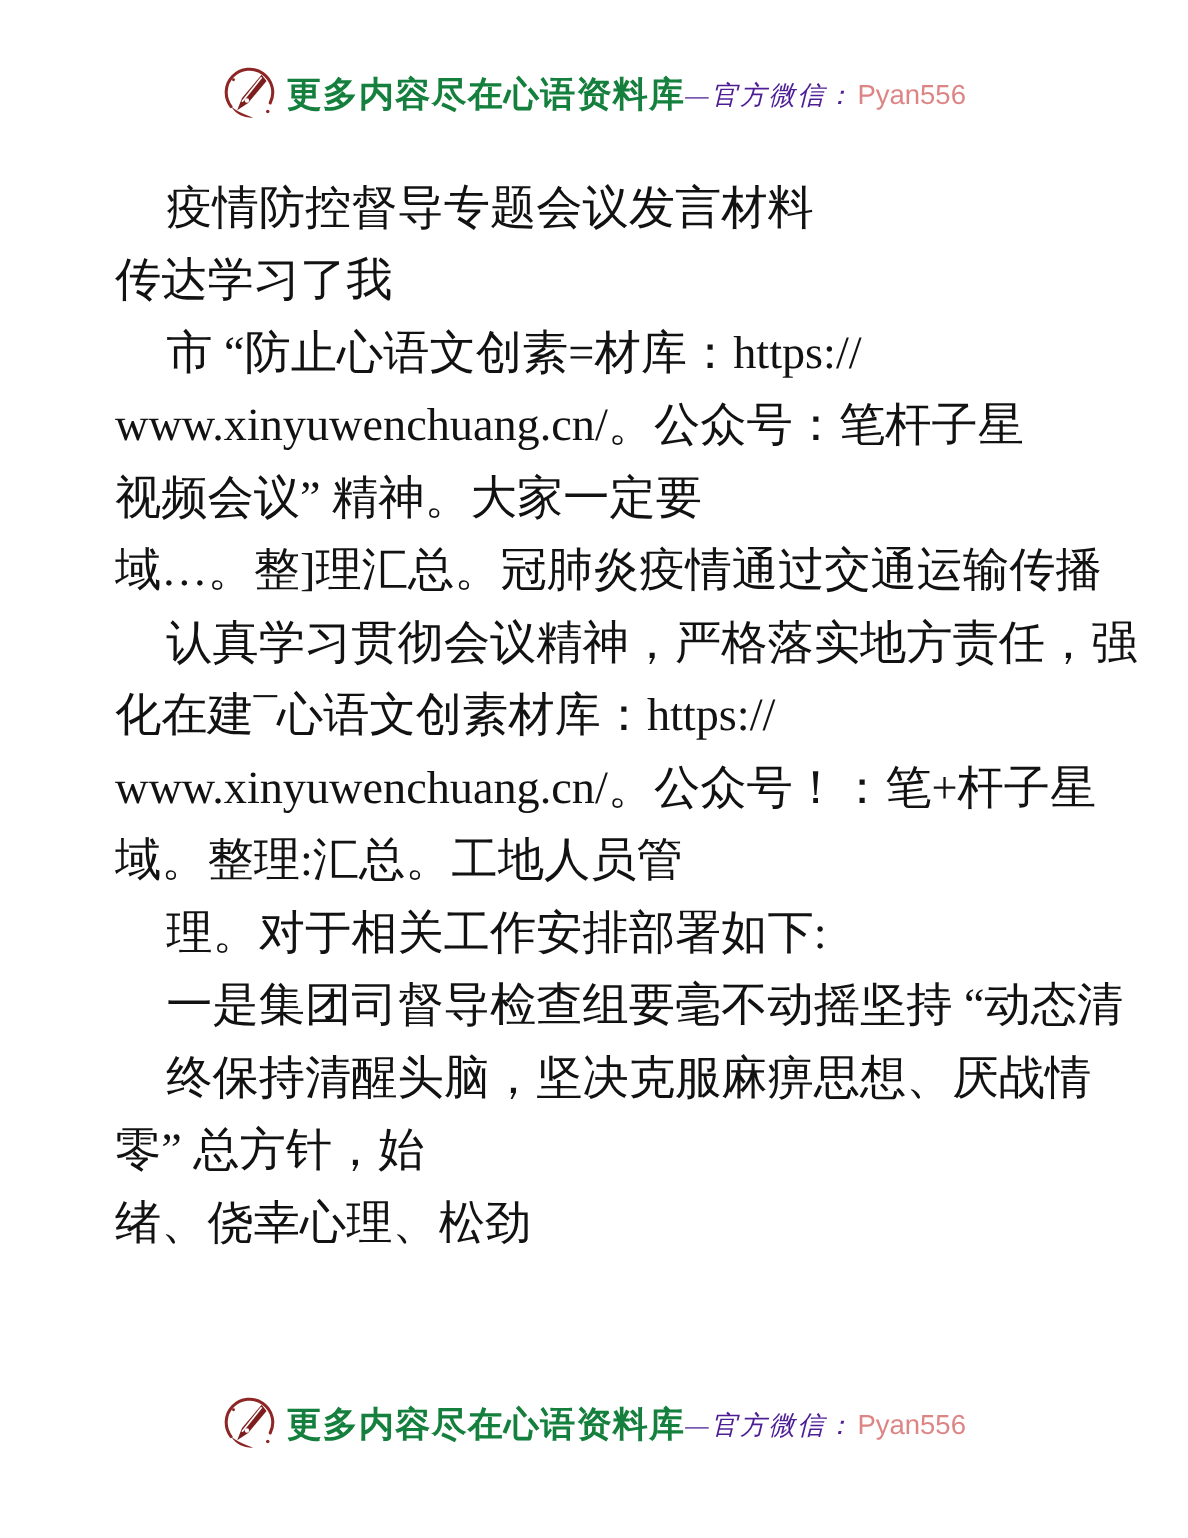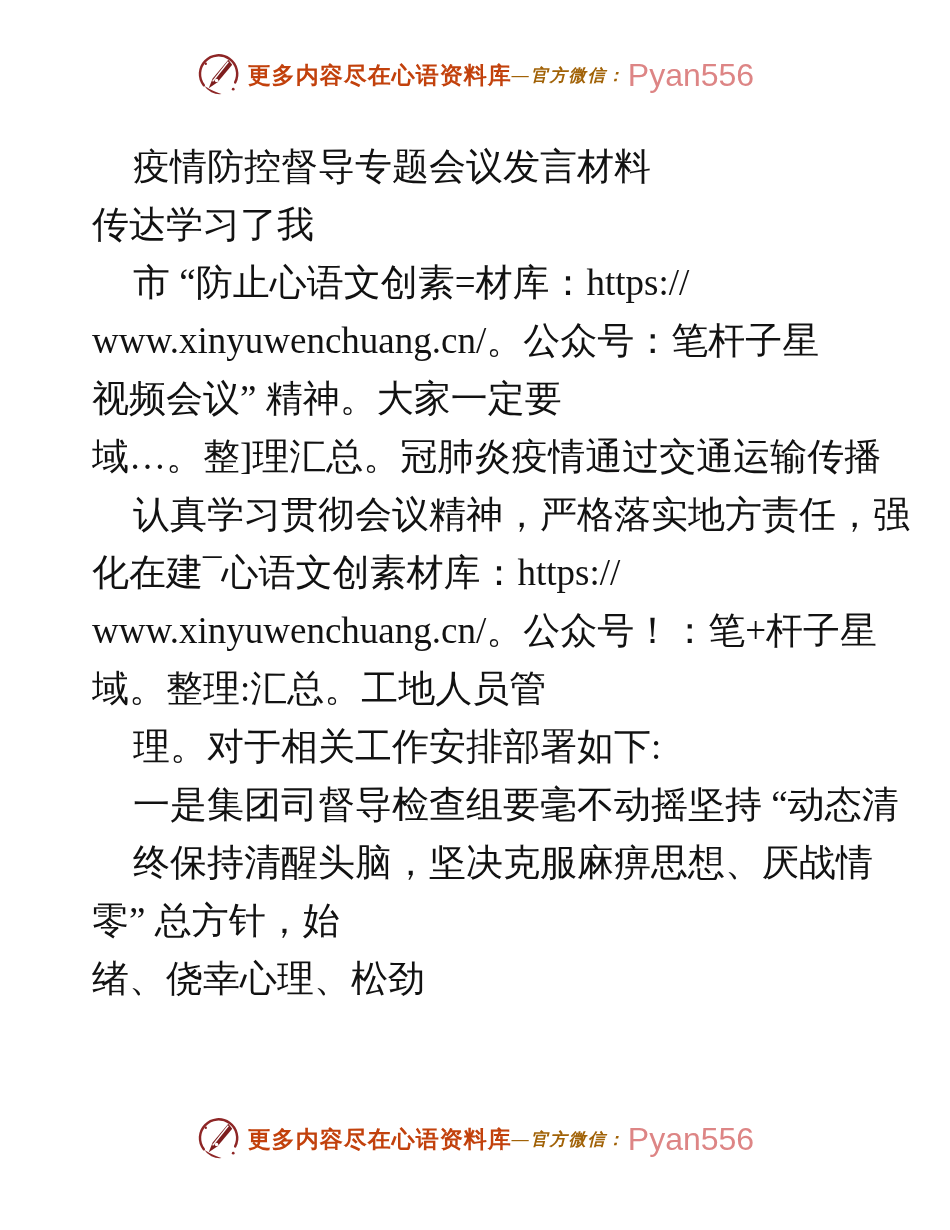--- a/index.html
+++ b/index.html
@@ -24,8 +24,8 @@
   .banner.footer { top: 1116px; }
   .logo-wrap { width: 47px; height: 47px; margin-right: 5px; flex: 0 0 auto; }
   .brand-text {
-    color: #c2410c;
-    font-size: 23px; font-weight: bold;
+    color: #15803d;
+    font-size: 28px; font-weight: bold;
     font-family: "Liberation Serif", "DejaVu Serif", serif;
     letter-spacing: 1px;
   }

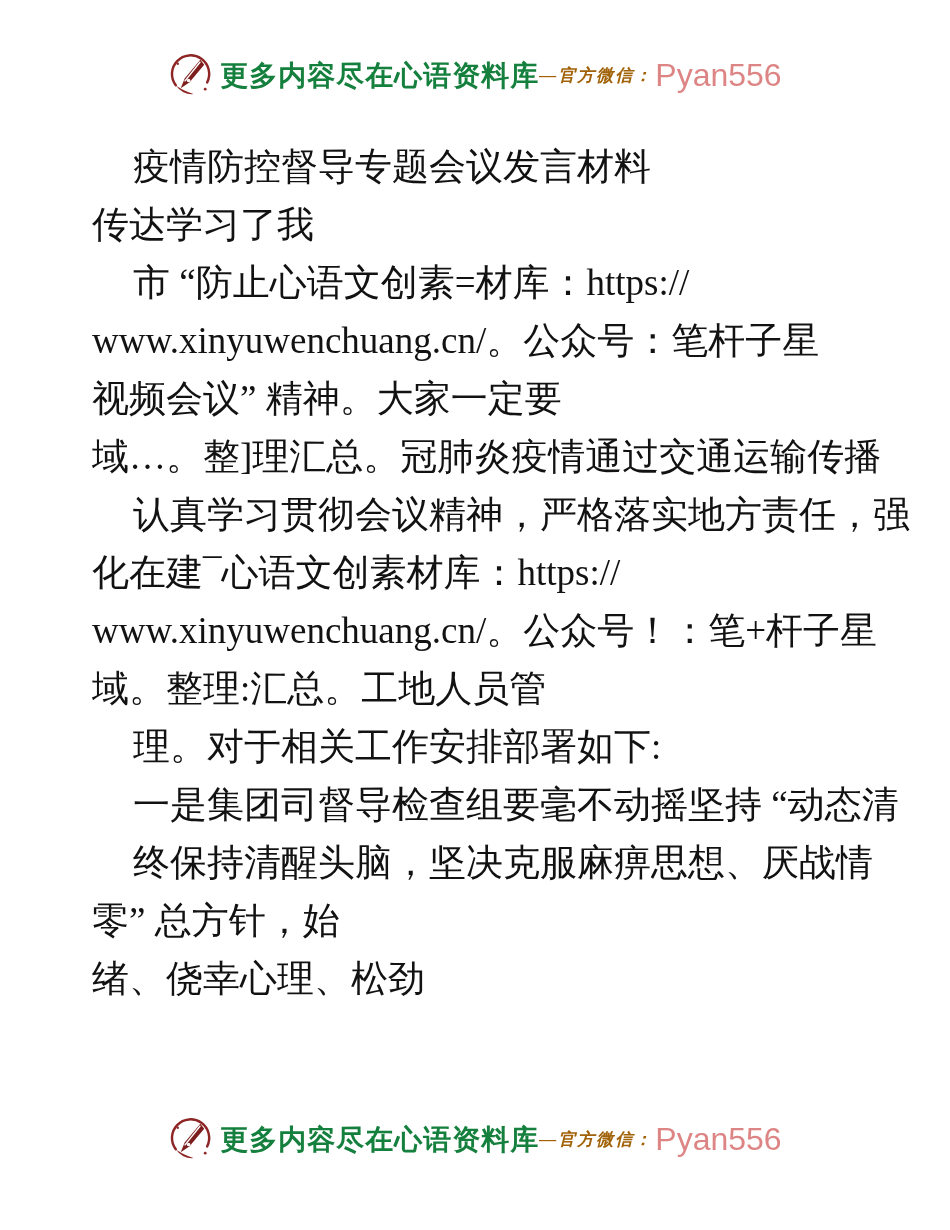--- a/index.html
+++ b/index.html
@@ -30,8 +30,8 @@
     letter-spacing: 1px;
   }
   .gray-part {
-    color: #a16207;
-    font-size: 17px; font-style: italic; font-weight: bold;
+    color: #4c1d95;
+    font-size: 21px; font-style: italic; font-weight: normal;
     font-family: "Liberation Serif", "DejaVu Serif", serif;
     letter-spacing: 2px;
   }

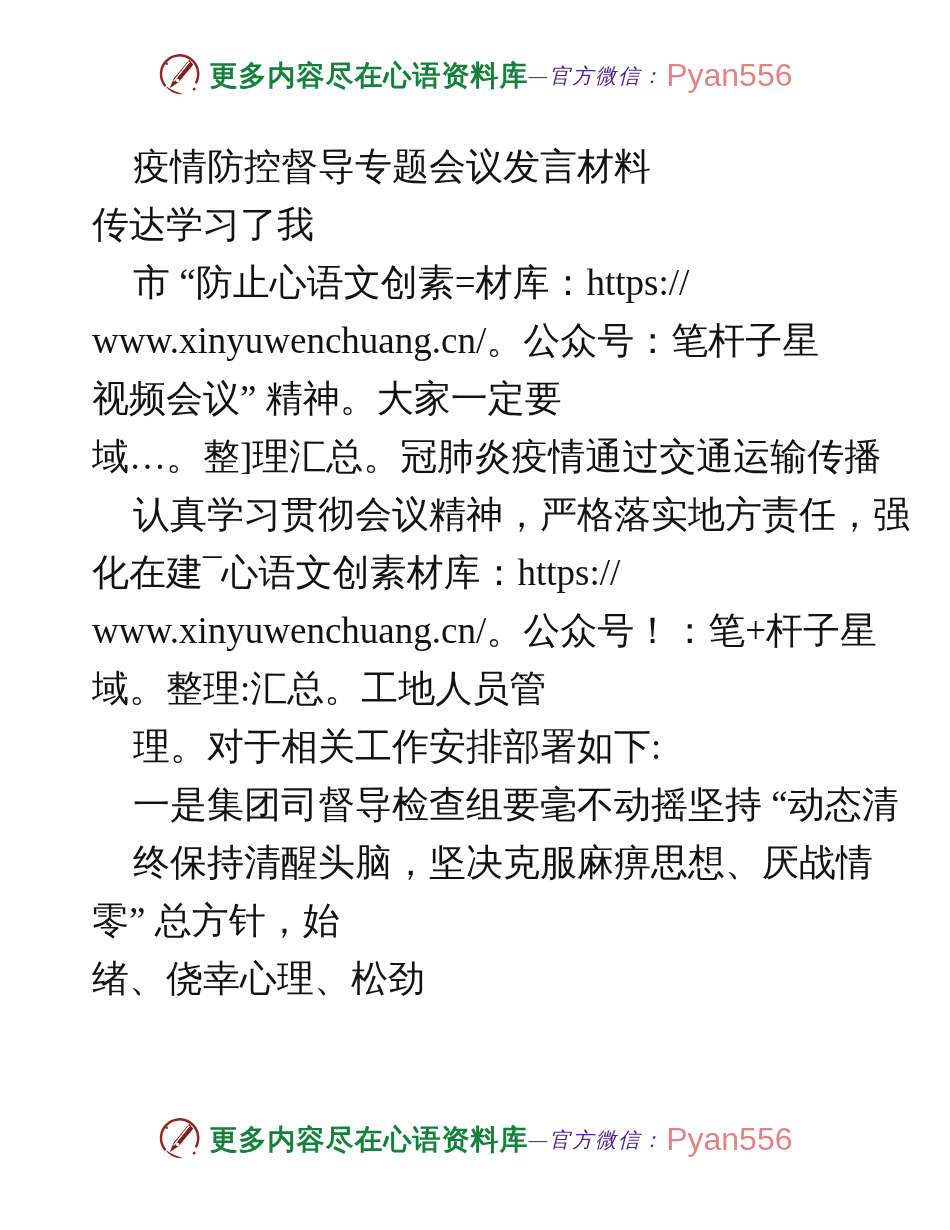--- a/index.html
+++ b/index.html
@@ -37,7 +37,7 @@
   }
   .wechat-id {
     color: #dd8585;
-    font-size: 32px;
+    font-size: 22px;
     font-family: "Liberation Sans", "DejaVu Sans", sans-serif;
     margin-left: 2px;
   }

